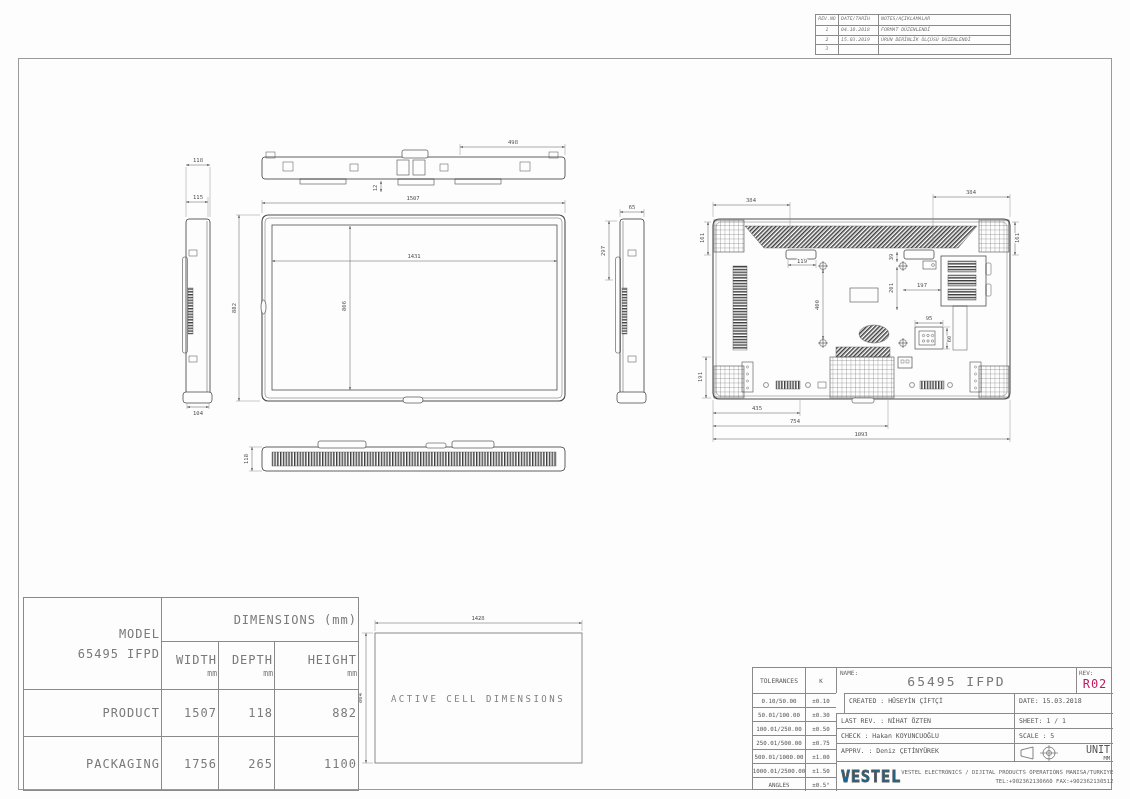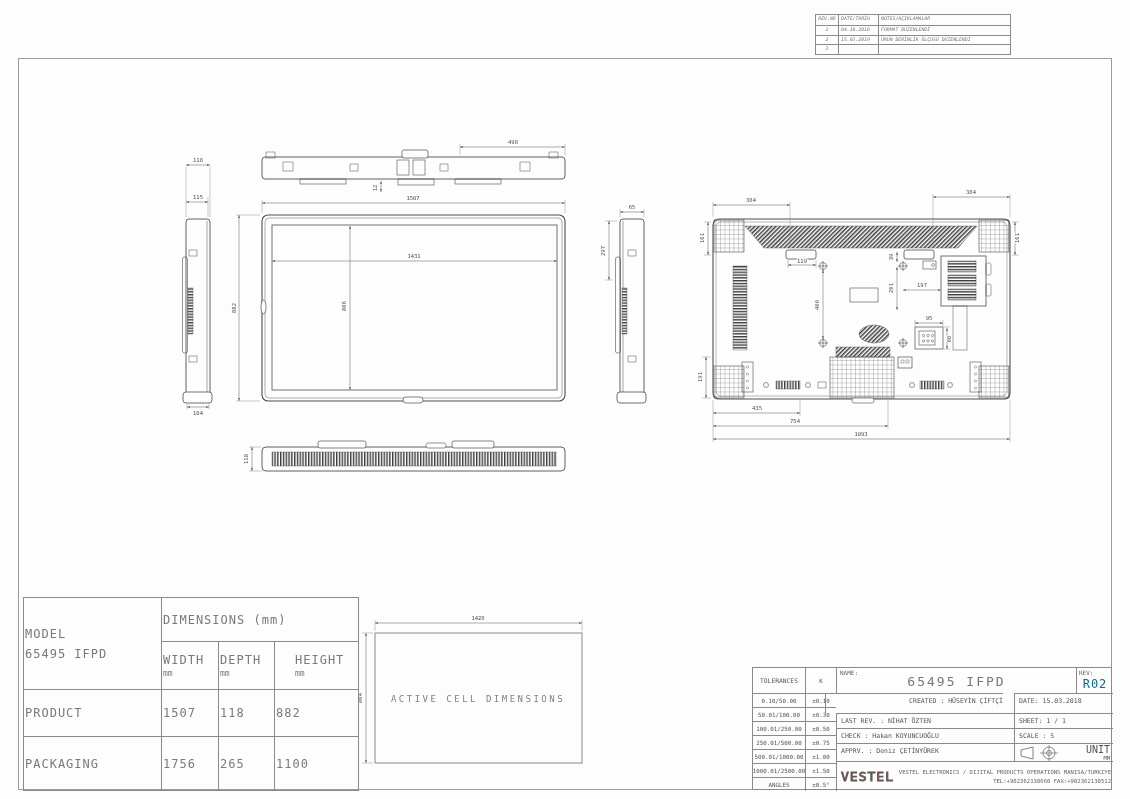--- a/index.html
+++ b/index.html
@@ -16,7 +16,7 @@
 
   
   #dimtable{left:23px;top:597px;border-collapse:collapse;table-layout:fixed;color:#7a7a7a;}
-  #dimtable td{border:1px solid #8a8a8a;text-align:left;vertical-align:middle;font-size:12px;letter-spacing:1px;}
+  #dimtable td{border:1px solid #8a8a8a;text-align:right;vertical-align:middle;font-size:12px;letter-spacing:1px;}
   #dimtable .sub{font-size:8px;letter-spacing:0;margin-top:2px;}
 
   

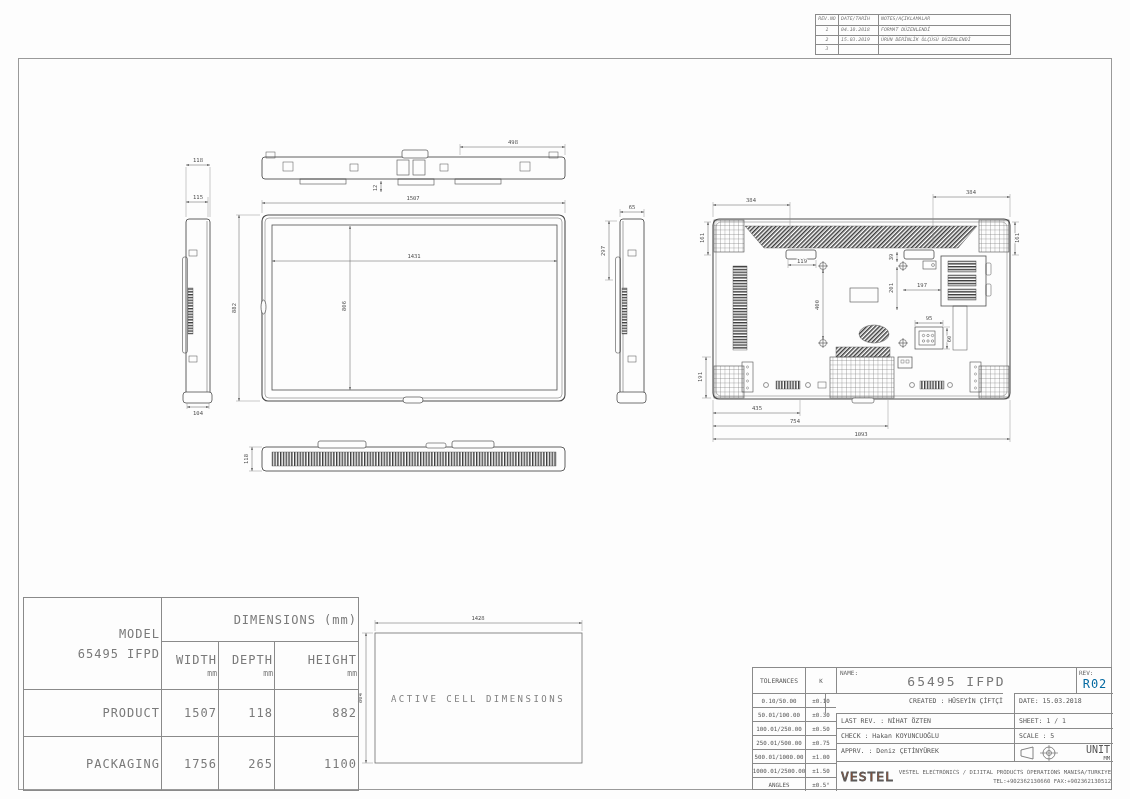--- a/index.html
+++ b/index.html
@@ -29,7 +29,7 @@
   #tol div:nth-child(-n+2){border-top:none;}
   .lbl-small{font-size:6px;color:#666;}
   .bigname{font-size:13px;letter-spacing:2px;color:#777;text-align:center;margin-top:1px;}
-  .bigrev{font-size:12px;letter-spacing:1px;color:#0369a1;text-align:center;}
+  .bigrev{font-size:12px;letter-spacing:1px;color:#be185d;text-align:center;}
   .inforow{padding:3px 0 0 4px;white-space:nowrap;overflow:hidden;}
   .outline-text{font-size:13px;font-weight:normal;letter-spacing:1px;color:#c2410c;-webkit-text-stroke:0.9px #5a5a5a;}
   .company{font-size:5.6px;color:#666;text-align:right;line-height:1.5;white-space:nowrap;}

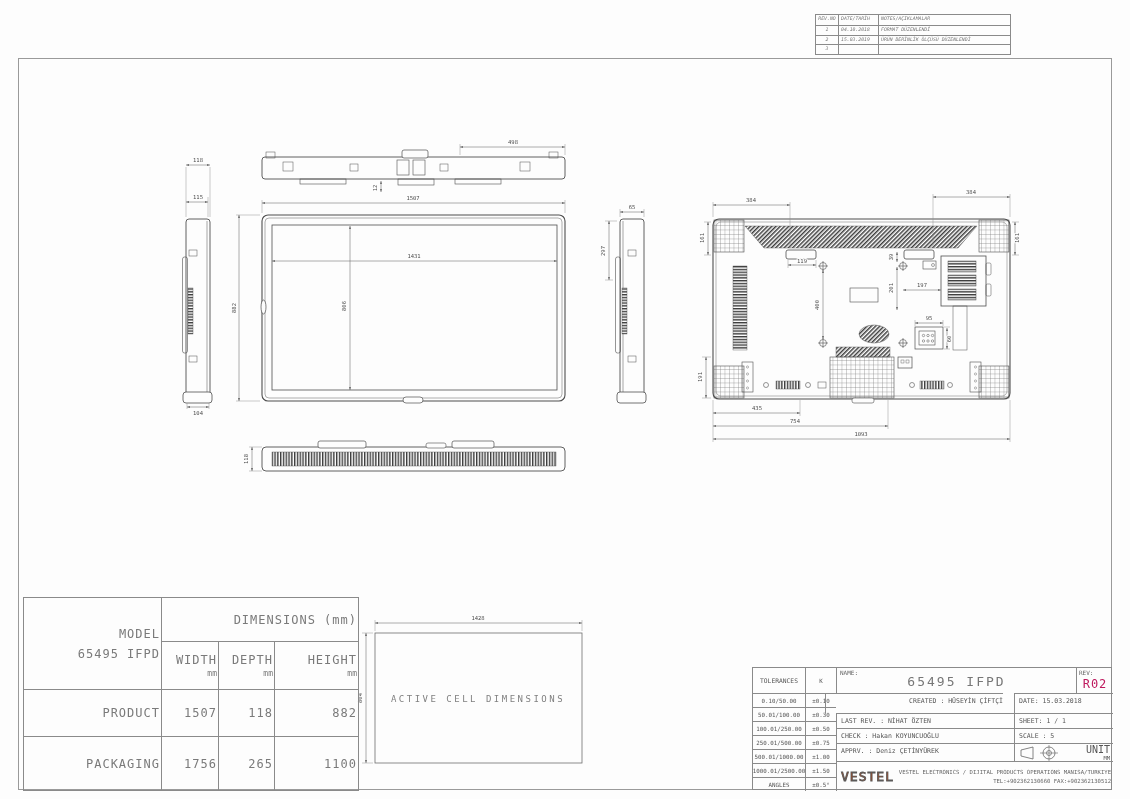--- a/index.html
+++ b/index.html
@@ -415,7 +415,7 @@
     <div class="bigrev" style="margin-top:9px;">R02</div>
   </div>
 
-  <div class="abs inforow" style="left:72px;top:25px;width:178px;height:20px;text-align:right;">CREATED : HÜSEYİN ÇİFTÇİ</div>
+  <div class="abs inforow" style="left:91px;top:25px;width:178px;height:20px;">CREATED : HÜSEYİN ÇİFTÇİ</div>
   <div class="abs inforow" style="left:261px;top:25px;width:99px;height:20px;">DATE: 15.03.2018</div>
   <div class="abs inforow" style="left:83px;top:45px;width:178px;height:15px;">LAST REV. : NİHAT ÖZTEN</div>
   <div class="abs inforow" style="left:261px;top:45px;width:99px;height:15px;">SHEET: 1 / 1</div>

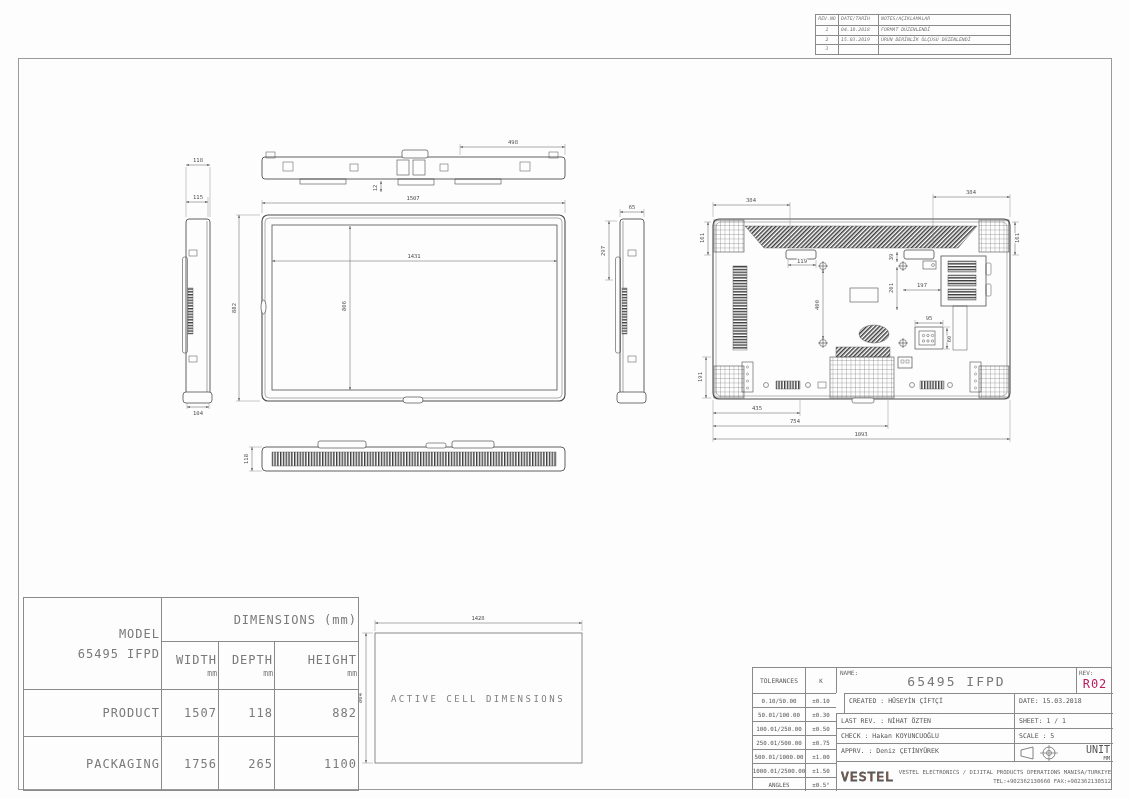--- a/index.html
+++ b/index.html
@@ -31,7 +31,7 @@
   .bigname{font-size:13px;letter-spacing:2px;color:#777;text-align:center;margin-top:1px;}
   .bigrev{font-size:12px;letter-spacing:1px;color:#be185d;text-align:center;}
   .inforow{padding:3px 0 0 4px;white-space:nowrap;overflow:hidden;}
-  .outline-text{font-size:13px;font-weight:normal;letter-spacing:1px;color:#c2410c;-webkit-text-stroke:0.9px #5a5a5a;}
+  .outline-text{font-size:15px;font-weight:bold;letter-spacing:1px;color:#0369a1;-webkit-text-stroke:0.9px #5a5a5a;}
   .company{font-size:5.6px;color:#666;text-align:right;line-height:1.5;white-space:nowrap;}
 
   

